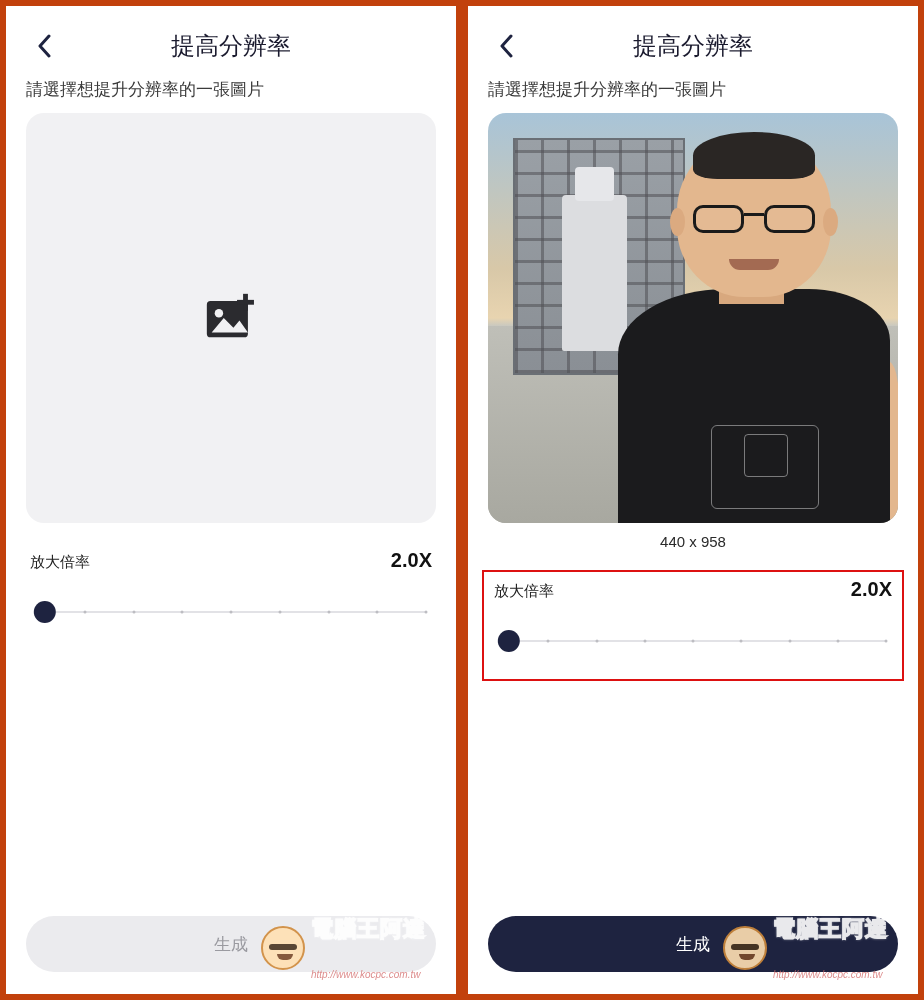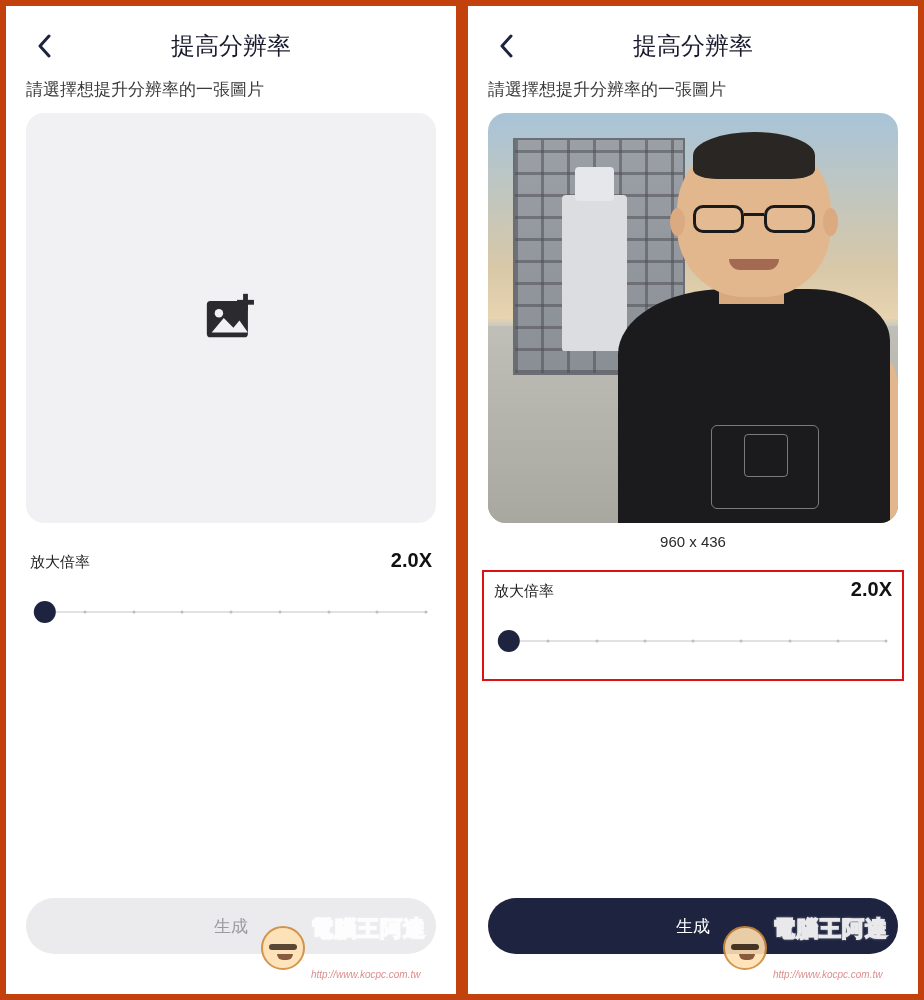--- a/index.html
+++ b/index.html
@@ -414,7 +414,7 @@
       </div>
     </div>
   </div>
-  <div class="dims">960 x 436</div>
+  <div class="dims">440 x 958</div>
 
   <div class="zoom-block highlight">
     <div class="zoom-row">

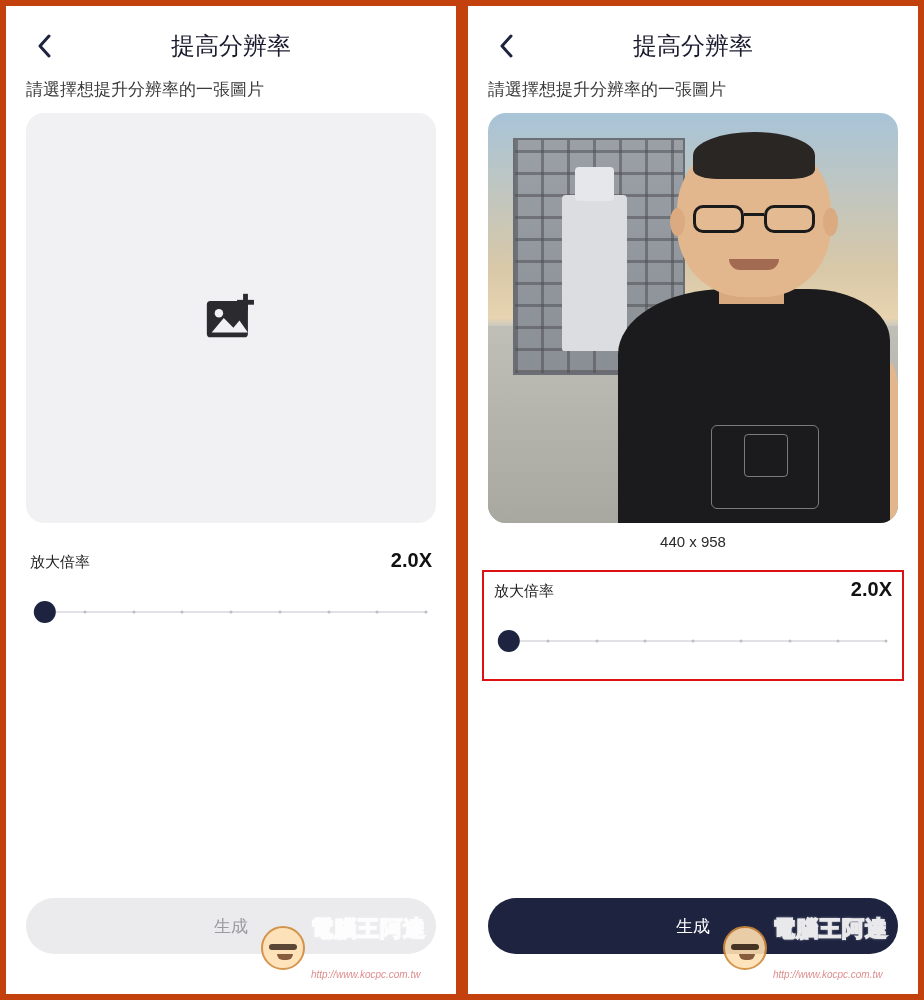--- a/index.html
+++ b/index.html
@@ -128,7 +128,7 @@
   }
   .footer {
     margin-top: auto;
-    padding: 0 20px 40px 20px;
+    padding: 0 20px 22px 20px;
     position: relative;
   }
   .generate-btn {

